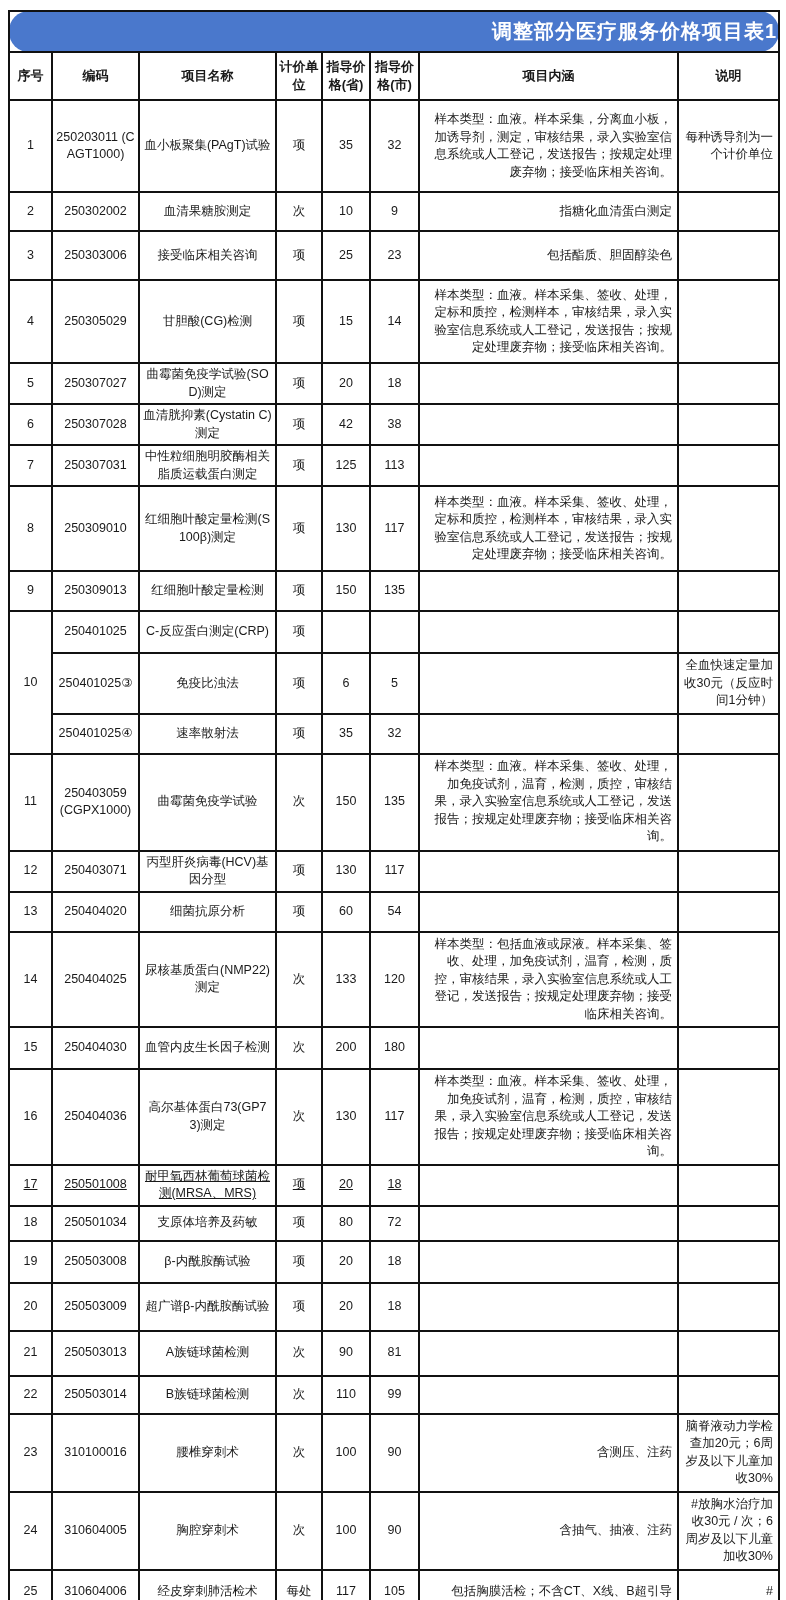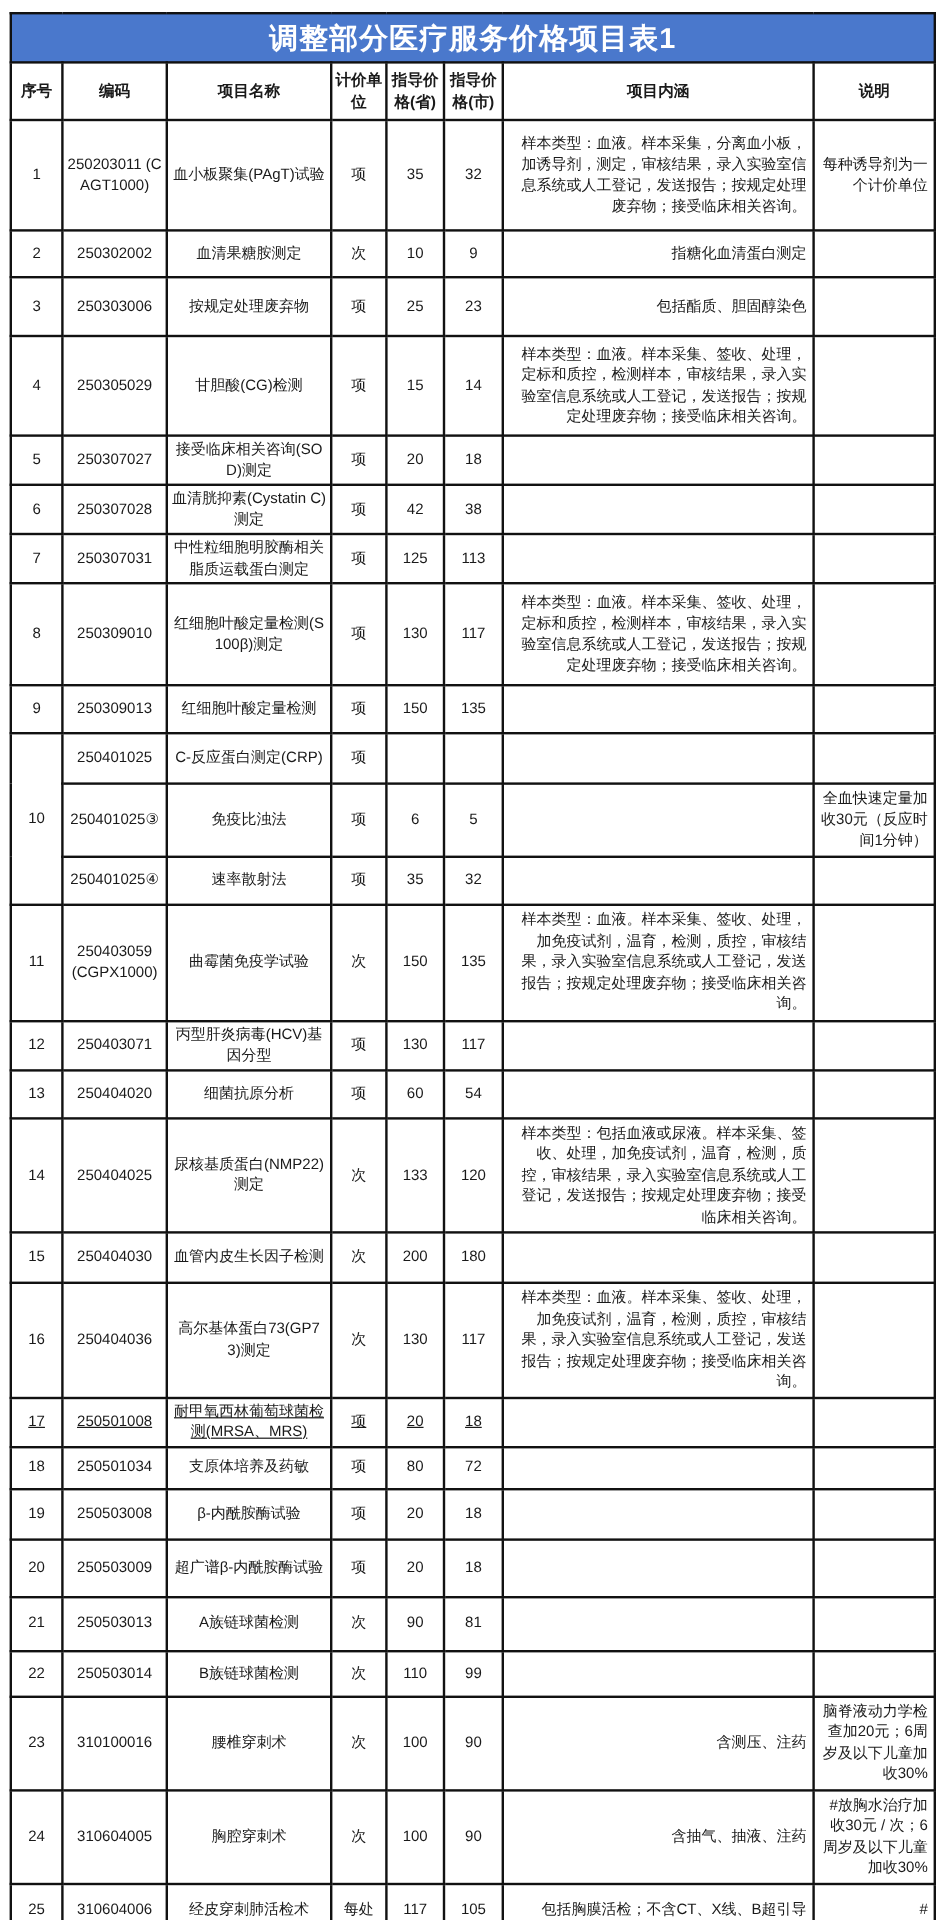--- a/index.html
+++ b/index.html
@@ -8,8 +8,8 @@
   table{border-collapse:collapse;width:770px;table-layout:fixed;}
   th,td{border:2px solid #111;vertical-align:middle;word-break:break-all;}
   th.title-cell{
-    background:#4a78cc;color:#ffffff;font-size:24px;font-weight:bold;
-    text-align:center;height:37px;letter-spacing:1px;
+    background:#4a78cc;color:#ffffff;font-size:20px;font-weight:bold;
+    text-align:right;height:37px;letter-spacing:1px;border-radius:20px;
   }
   thead th.colhead{
     font-size:13px;font-weight:bold;text-align:center;

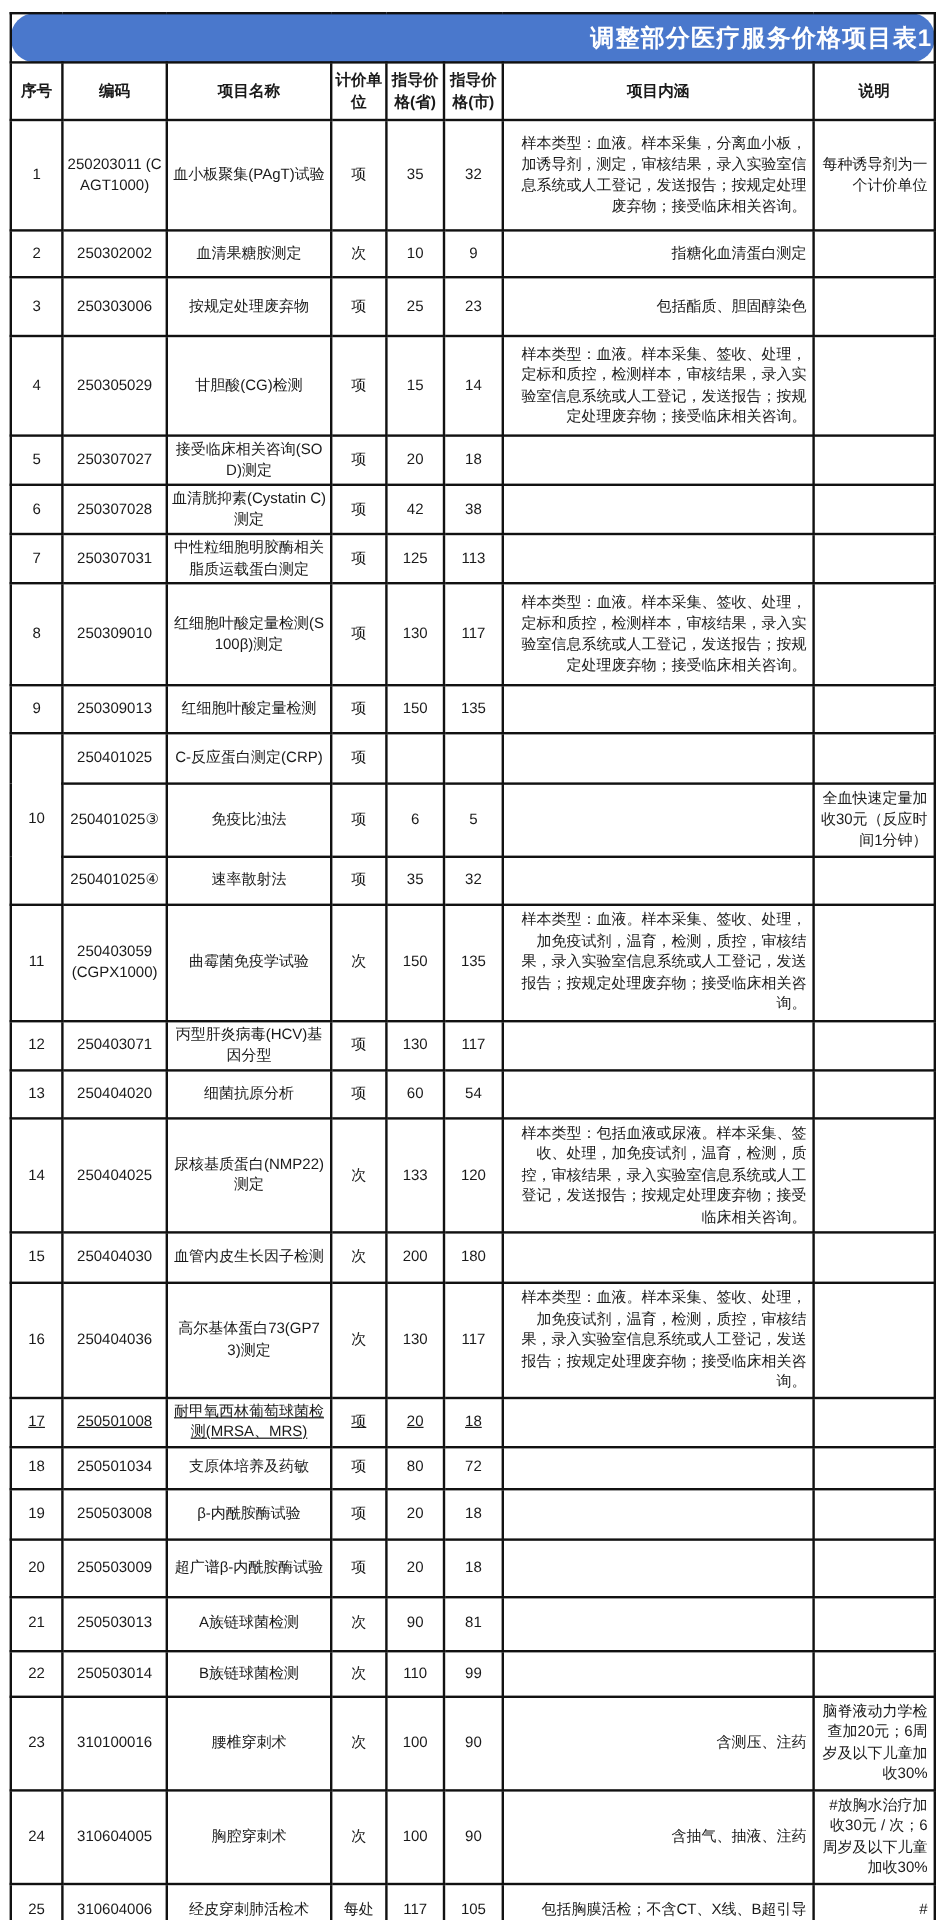--- a/index.html
+++ b/index.html
@@ -73,7 +73,7 @@
         <tr style="height: 49px;">
           <td class="c">3</td>
           <td class="c">250303006</td>
-          <td class="c">按规定处理废弃物</td>
+          <td class="c">接受临床相关咨询</td>
           <td class="c">项</td>
           <td class="c">25</td>
           <td class="c">23</td>

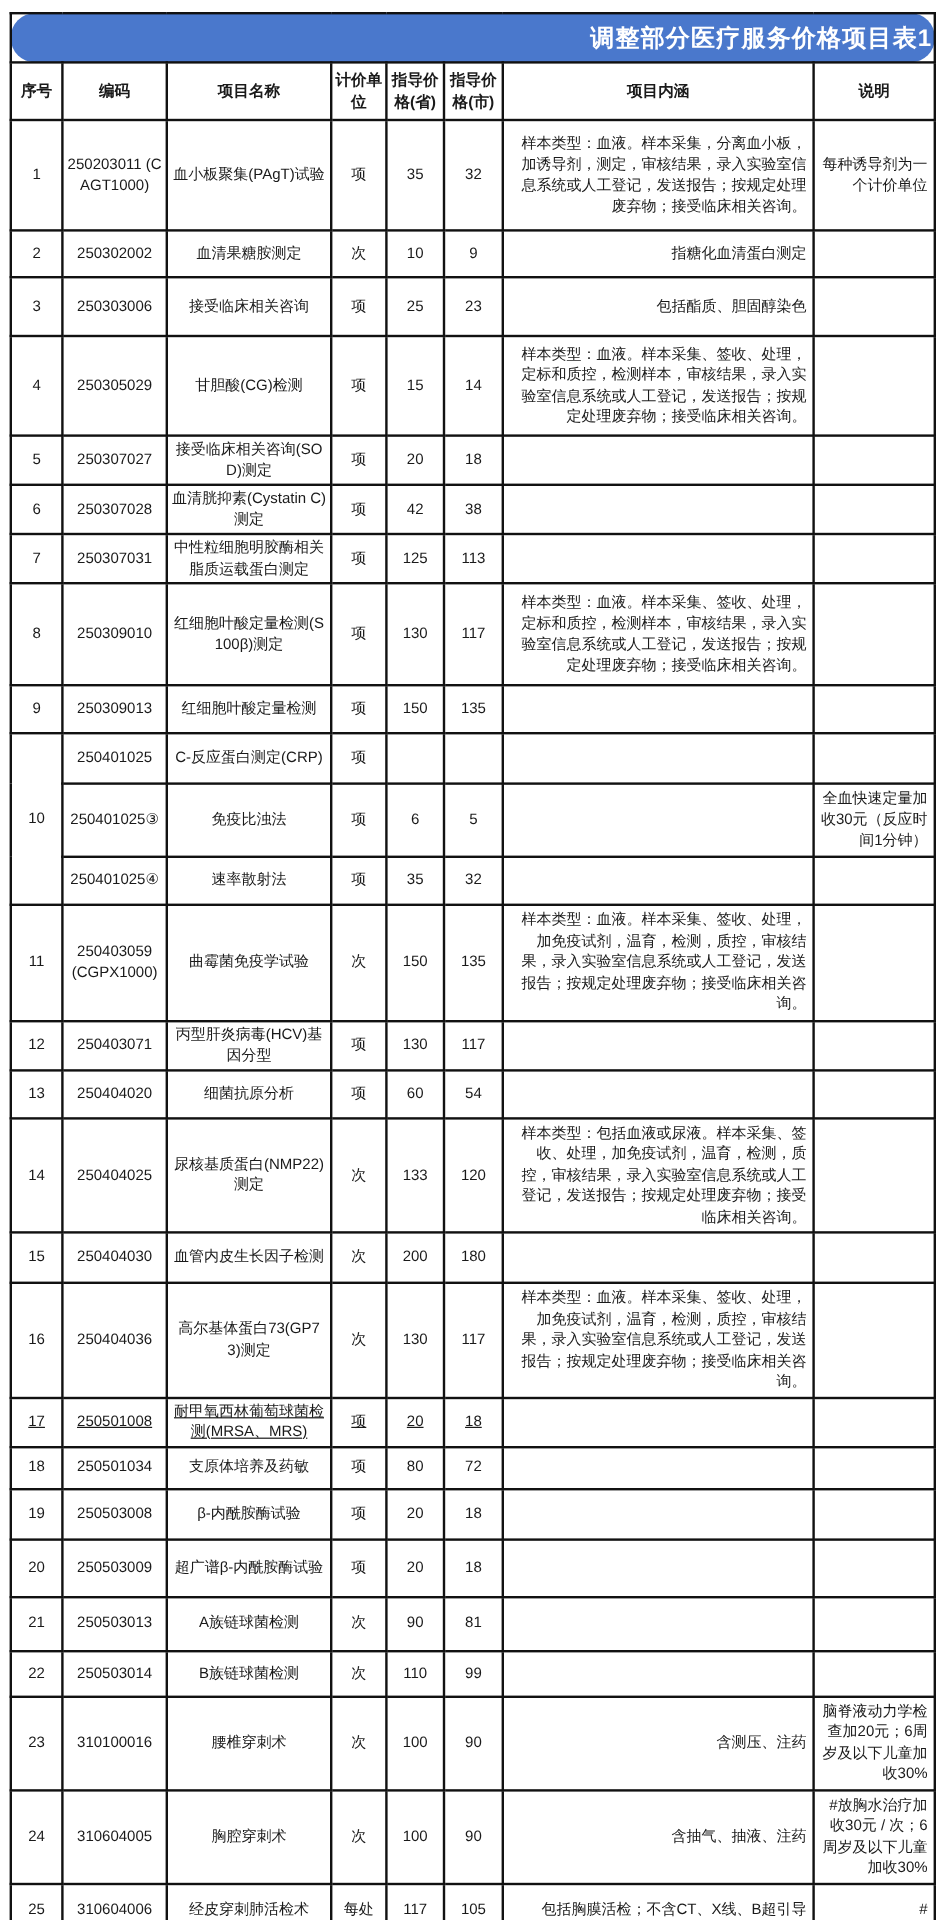--- a/index.html
+++ b/index.html
@@ -93,7 +93,7 @@
         <tr style="height: 39px;">
           <td class="c">5</td>
           <td class="c">250307027</td>
-          <td class="c">接受临床相关咨询(SOD)测定</td>
+          <td class="c">曲霉菌免疫学试验(SOD)测定</td>
           <td class="c">项</td>
           <td class="c">20</td>
           <td class="c">18</td>

